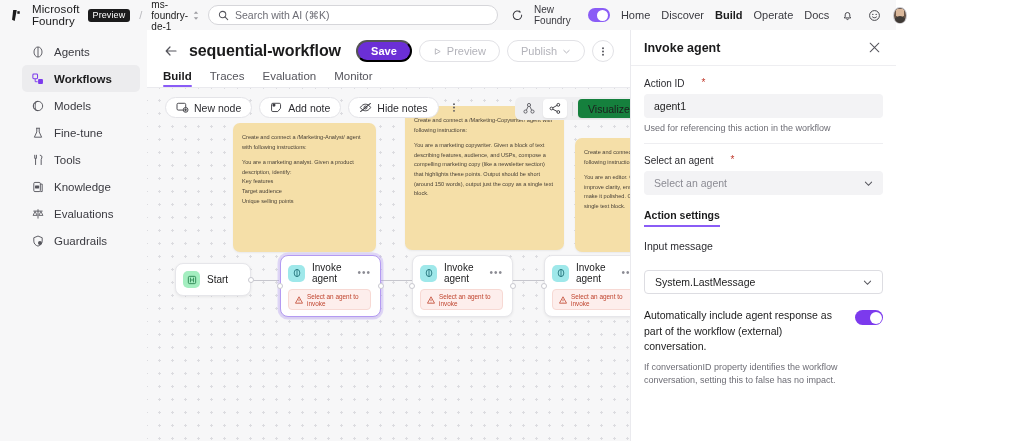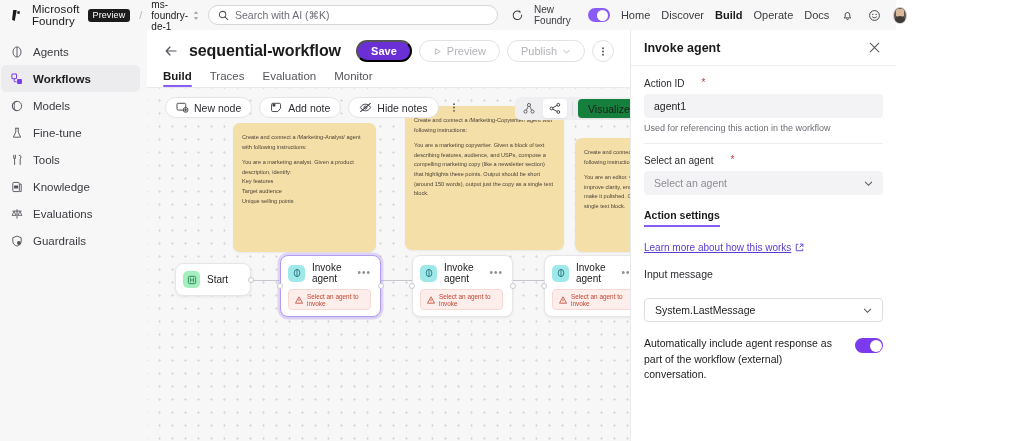--- a/index.html
+++ b/index.html
@@ -65,7 +65,7 @@
   
   .rail {
     width: 147px; min-width: 147px; background: #f7f7f8;
-    padding: 8px 7px 0 1px; display: flex; flex-direction: column; gap: 0px;
+    padding: 8px 7px 0 22px; display: flex; flex-direction: column; gap: 0px;
   }
   .rail-item {
     height: 27px; display: flex; align-items: center; gap: 9px;

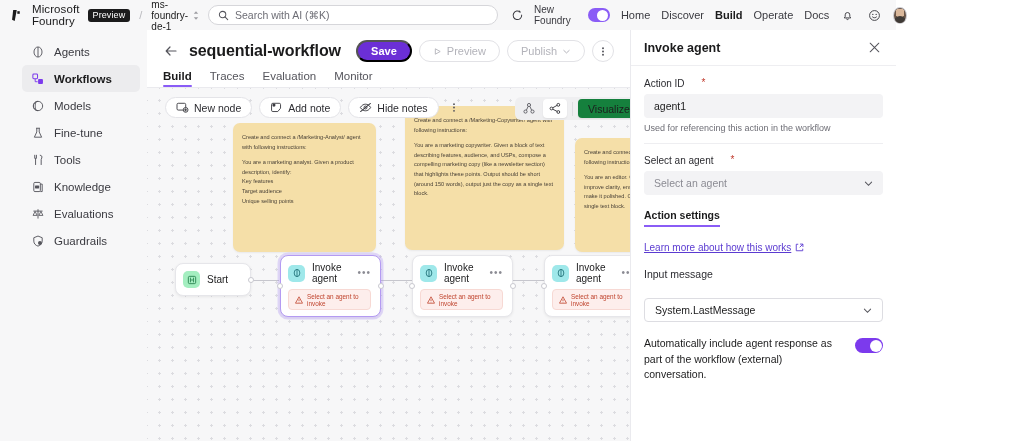--- a/index.html
+++ b/index.html
@@ -617,15 +617,6 @@
 
         <div><span class="sec-tab">Action settings</span></div>
 
-        <div><a class="link">
-          <span>Learn more about how this works</span>
-          <span>
-            <svg viewBox="0 0 10 10" width="9" height="9">
-                  <path d="M3.6 1.4 H1.4 v7.2 h7.2 V6.4" fill="none" stroke="#5b3bd1" stroke-width="1"></path>
-                  <path d="M5.6 1.2 H8.8 V4.4 M8.8 1.2 L5.2 4.8" fill="none" stroke="#5b3bd1" stroke-width="1"></path>
-                </svg>
-          </span>
-        </a></div>
 
         <div class="label2">Input message</div>
         <div class="select2">

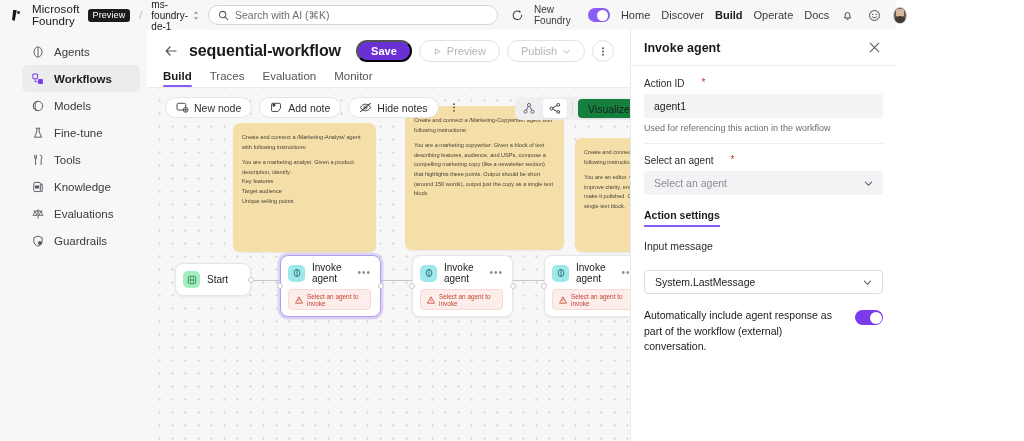--- a/index.html
+++ b/index.html
@@ -634,6 +634,7 @@
               <span class="knob2"></span>
             </span>
         </div>
+        <div class="toggle-help">If conversationID property identifies the workflow conversation, setting this to false has no impact.</div>
       </div>
     </aside>
   </div>

